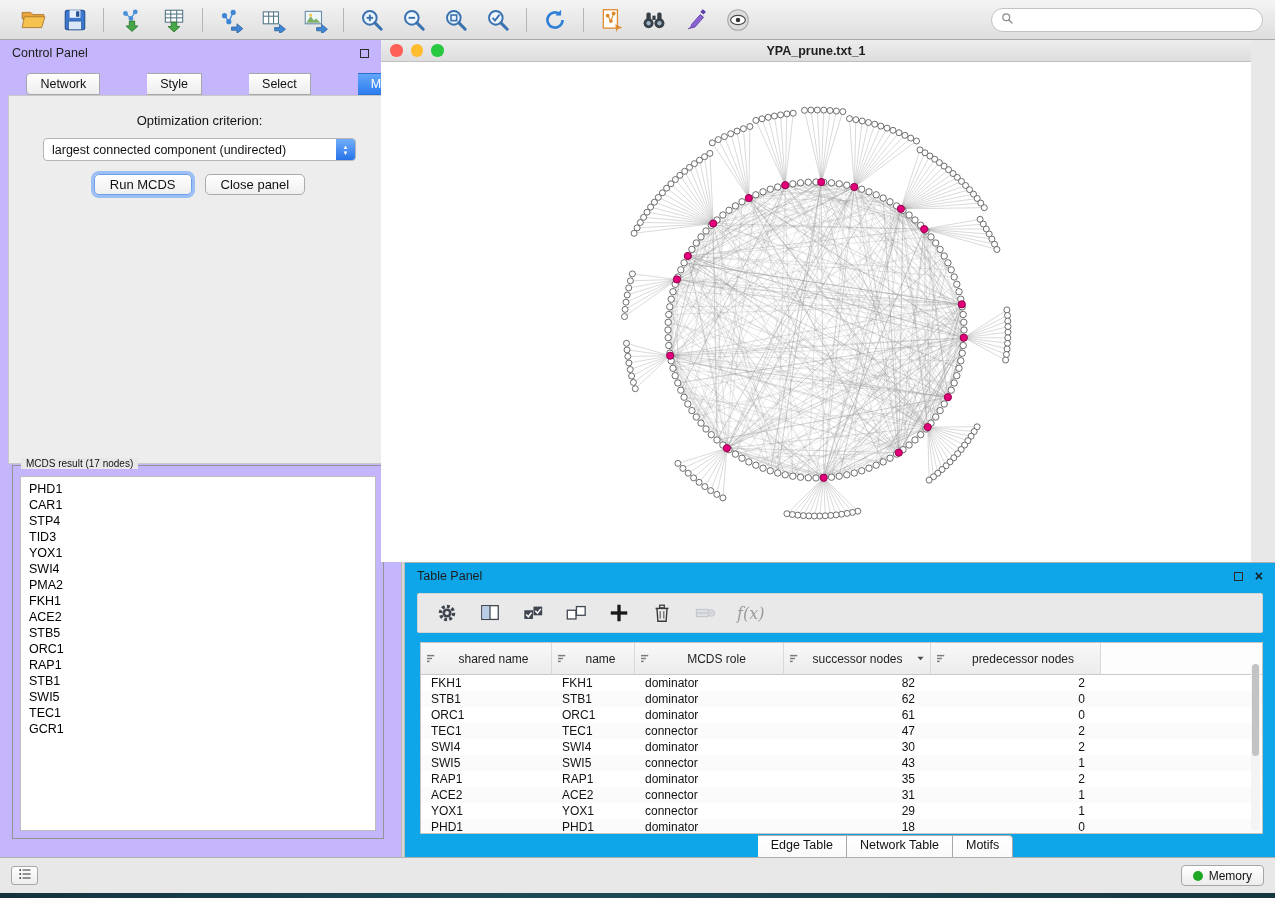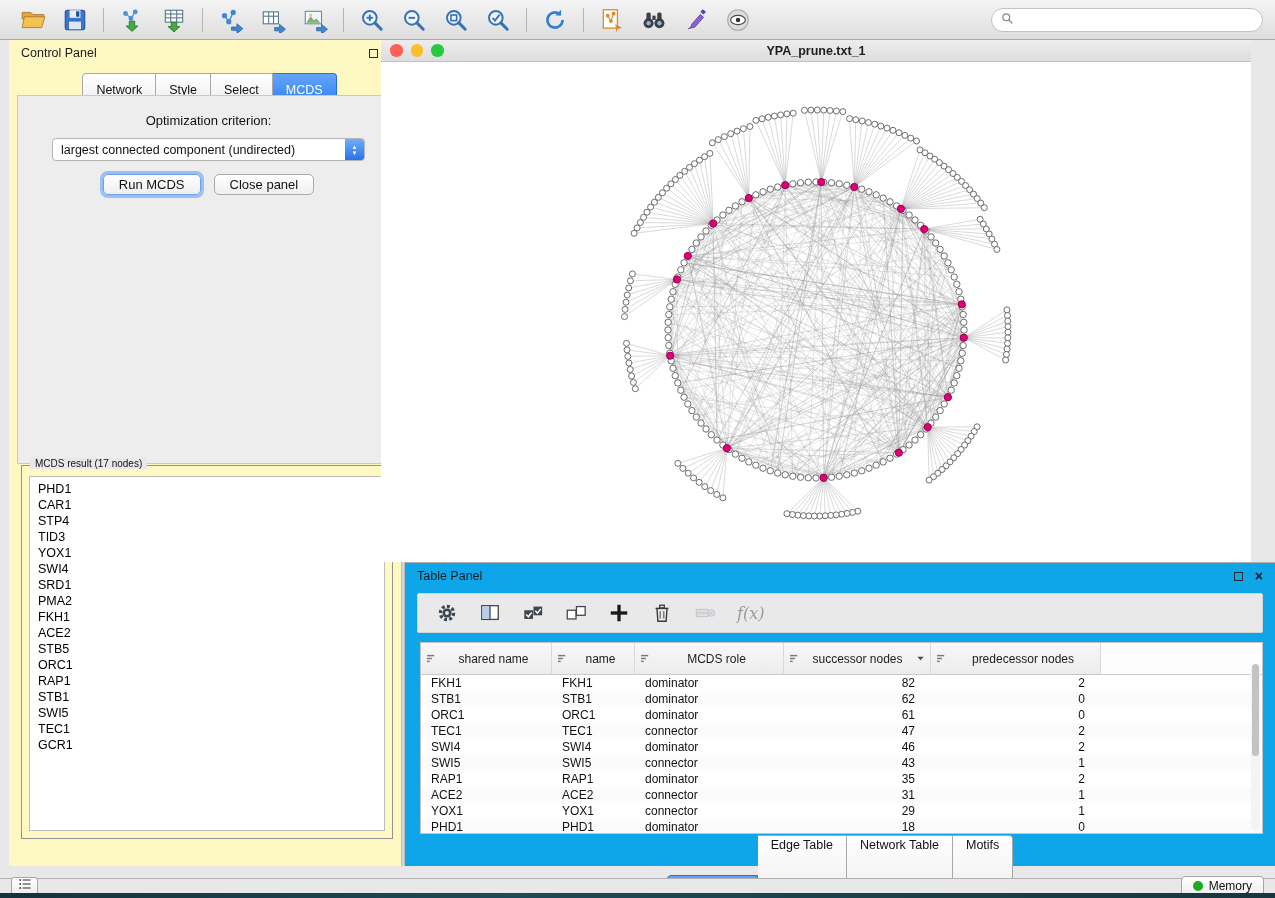--- a/index.html
+++ b/index.html
@@ -20,7 +20,7 @@
   .search-input{border:none;outline:none;flex:1;font-size:12px;background:transparent;font-family:"Liberation Sans",sans-serif;}
 
   
-  .control-panel{position:absolute;left:9px;top:40px;width:401px;height:826px;background:#fef9c3;}
+  .control-panel{position:absolute;left:0;top:40px;width:401px;height:826px;background:#c4b5fd;}
   .panel-header{height:26px;display:flex;align-items:center;padding:0 12px;font-size:12.5px;color:#1c1c1c;}
   .ph-icons{margin-left:auto;display:flex;align-items:center;gap:12px;}
   .float-ic{width:9px;height:9px;border:1.5px solid #2b2b2b;display:inline-block;}

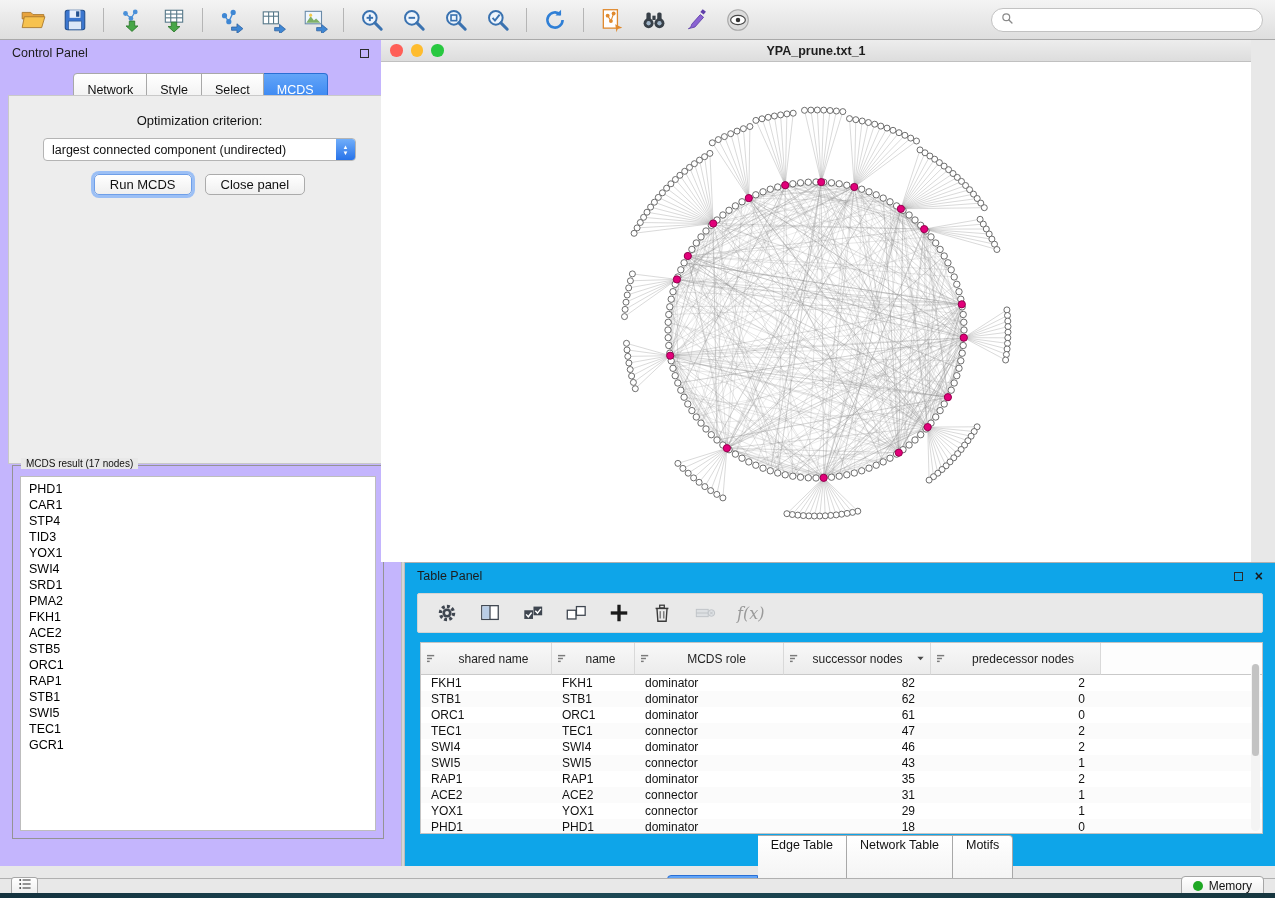--- a/index.html
+++ b/index.html
@@ -26,7 +26,7 @@
   .float-ic{width:9px;height:9px;border:1.5px solid #2b2b2b;display:inline-block;}
   .close-ic{font-size:14px;font-weight:bold;color:#1a1a1a;line-height:10px;}
   .cp-tabs{position:absolute;top:33px;left:0;width:100%;display:flex;justify-content:center;}
-  .cp-tab{font-size:12.5px;padding:9px 13px;background:linear-gradient(#ffffff,#ededed);border:1px solid #a8a8a8;border-left-width:0;color:#111;cursor:default;}
+  .cp-tab{font-size:12.5px;padding:3px 13px;background:linear-gradient(#ffffff,#ededed);border:1px solid #a8a8a8;border-left-width:0;color:#111;cursor:default;margin-left:47px;}
   .cp-tab:first-child{border-left-width:1px;border-radius:4px 0 0 4px;}
   .cp-tab:last-child{border-radius:0 4px 4px 0;}
   .cp-tab.selected{background:linear-gradient(#63a5f8,var(--accent));border-color:#2a6fd4;color:#fff;}

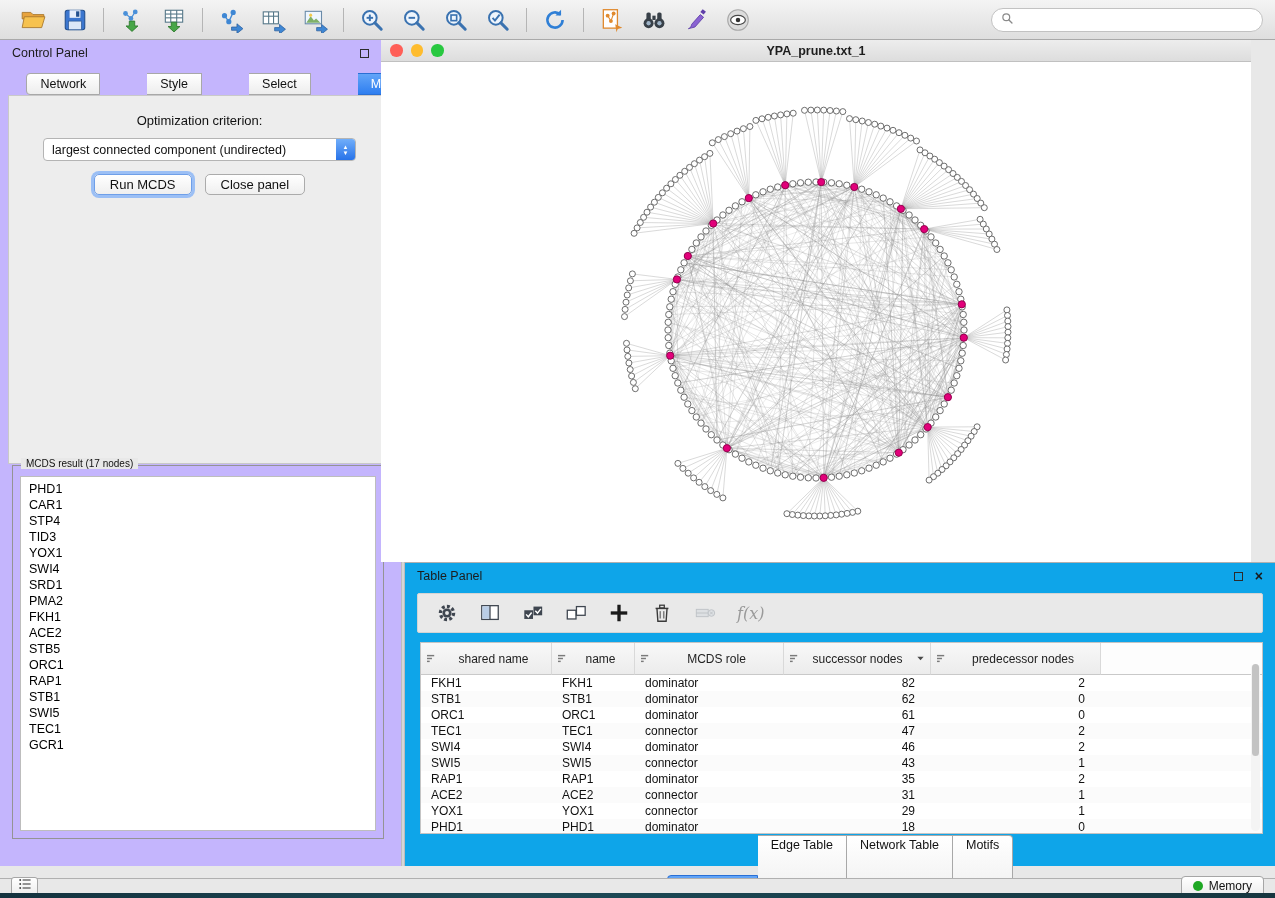--- a/index.html
+++ b/index.html
@@ -317,7 +317,6 @@
           <div class="result-item">TID3</div>
           <div class="result-item">YOX1</div>
           <div class="result-item">SWI4</div>
-          <div class="result-item">SRD1</div>
           <div class="result-item">PMA2</div>
           <div class="result-item">FKH1</div>
           <div class="result-item">ACE2</div>

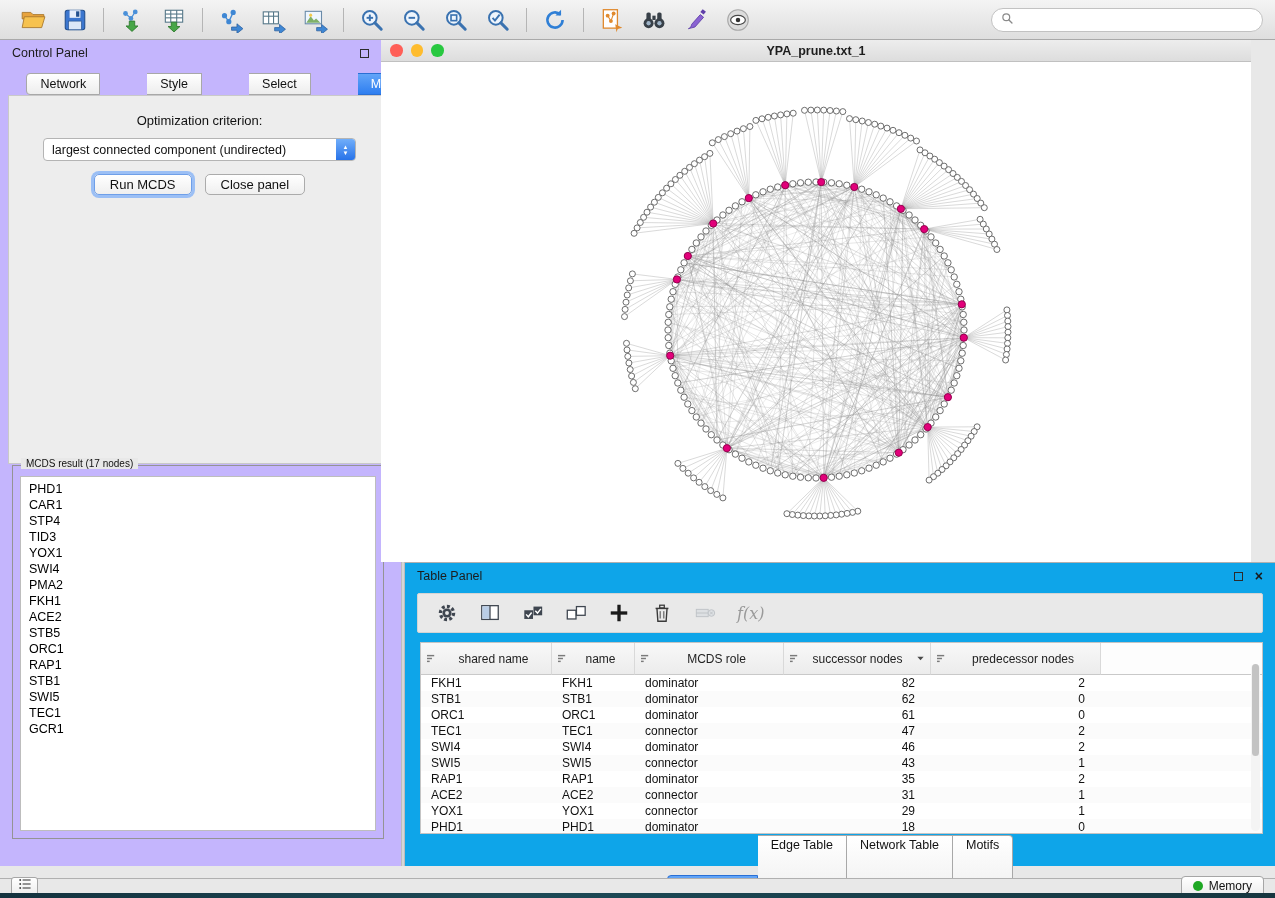--- a/index.html
+++ b/index.html
@@ -1358,7 +1358,7 @@
             <div class="td col0">SWI4</div>
             <div class="td col1">SWI4</div>
             <div class="td col2">dominator</div>
-            <div class="td col3 num">46</div>
+            <div class="td col3 num">30</div>
             <div class="td col4 num">2</div>
           </div>
           <div class="tr">

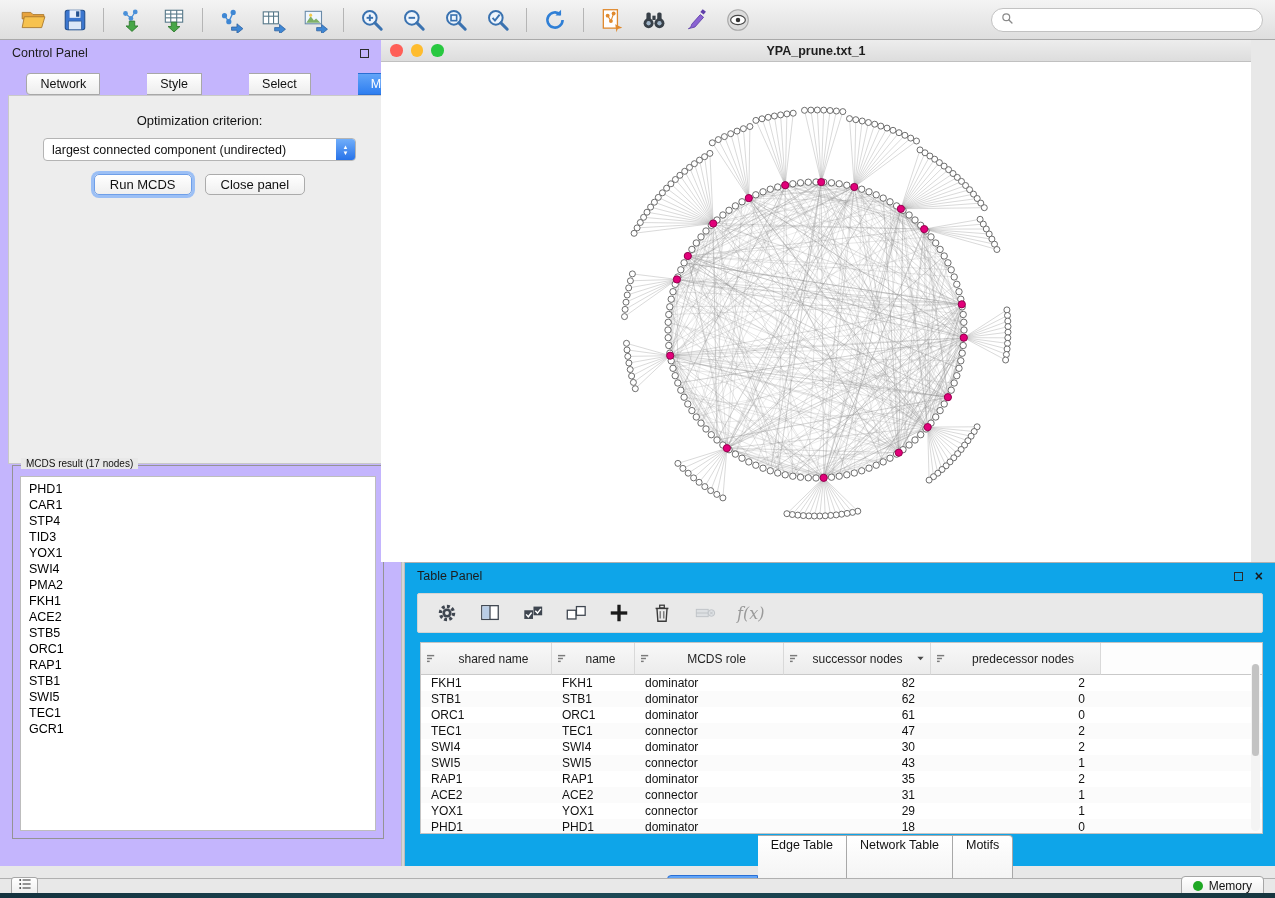--- a/index.html
+++ b/index.html
@@ -87,7 +87,7 @@
   .t-tab.selected{background:linear-gradient(#63a5f8,var(--accent));border-color:#2a6fd4;color:#fff;margin-top:40px;}
 
   
-  .statusbar{position:absolute;left:0;bottom:5px;width:100%;height:15px;background:#e8e8e8;border-top:1px solid #b0b0b0;display:flex;align-items:center;padding:0 11px;}
+  .statusbar{position:absolute;left:0;bottom:5px;width:100%;height:36px;background:#e8e8e8;border-top:1px solid #b0b0b0;display:flex;align-items:center;padding:0 11px;}
   .menu-btn{width:27px;height:19px;border:1px solid #a6a6a6;border-radius:3px;background:linear-gradient(#ffffff,#ededed);display:flex;align-items:center;justify-content:center;}
   .memory-btn{margin-left:auto;height:21px;border:1px solid #a6a6a6;border-radius:4px;background:linear-gradient(#ffffff,#ececec);display:flex;align-items:center;gap:6px;padding:0 11px;font-size:12px;color:#111;}
   .mem-dot{width:10px;height:10px;border-radius:50%;background:var(--mem-green);}

